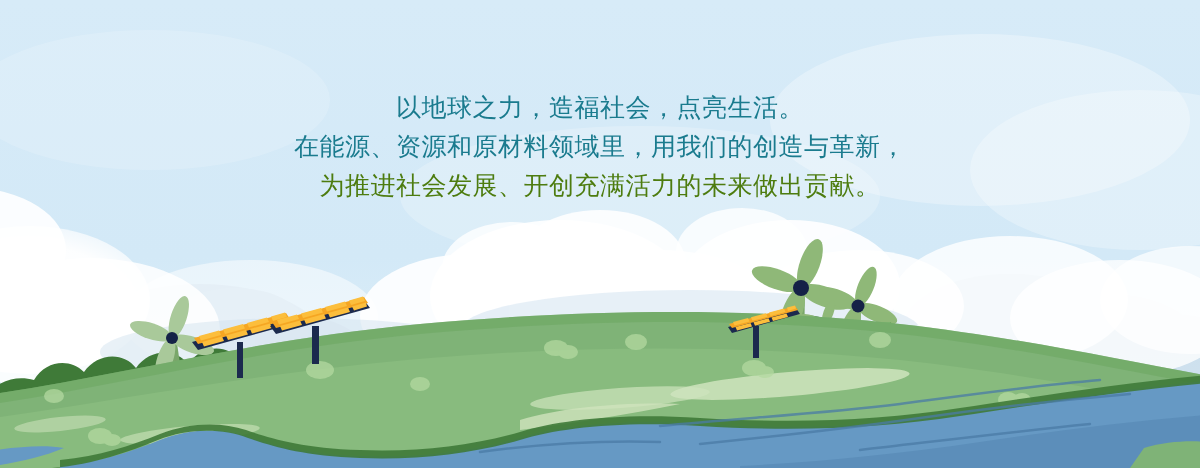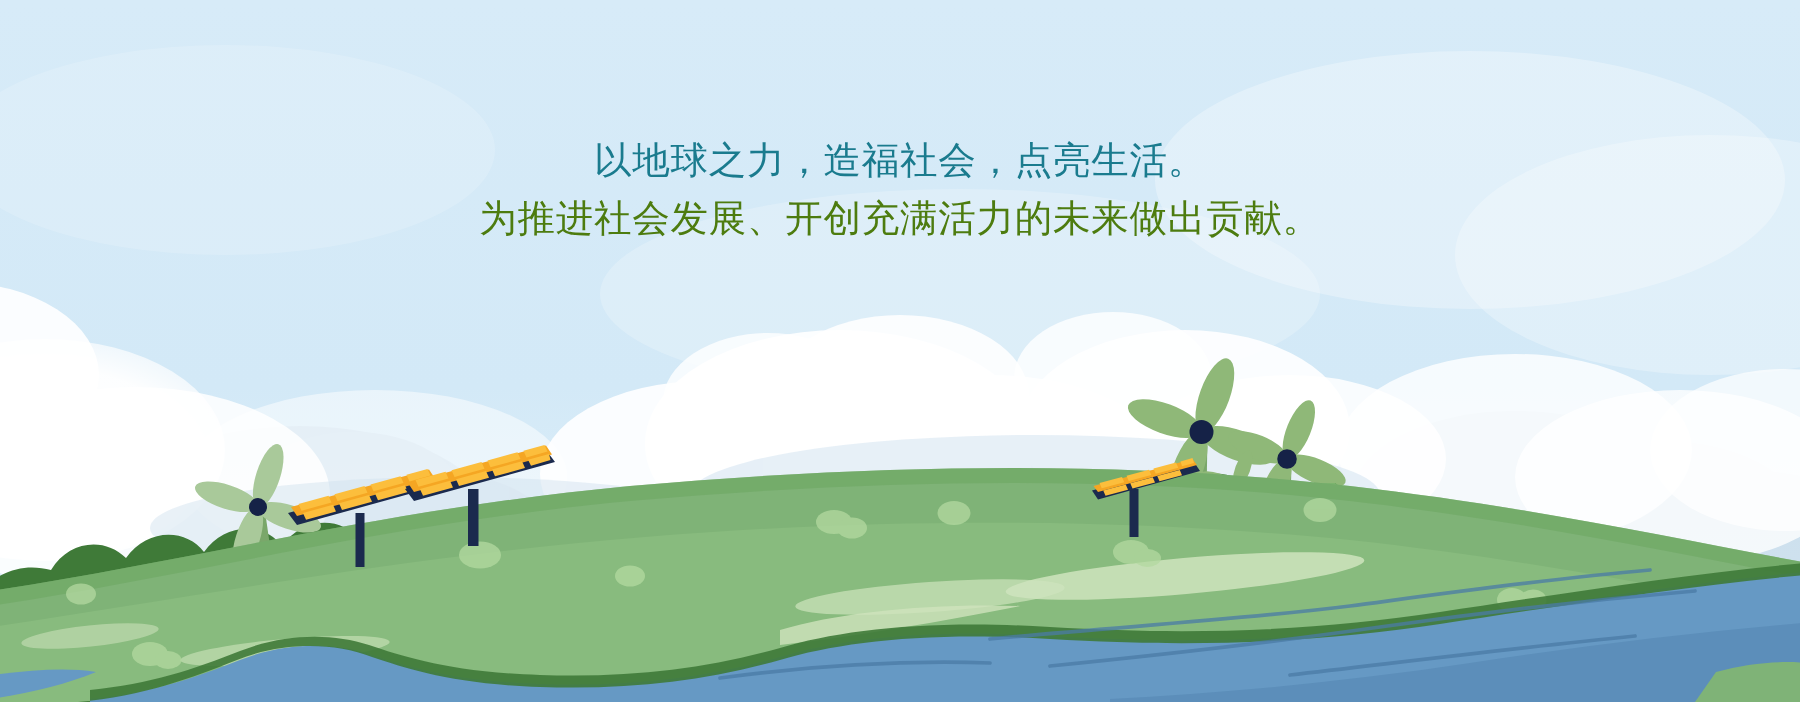--- a/index.html
+++ b/index.html
@@ -347,6 +347,7 @@
 
   <div id="tagline">
     <span class="line" style="color: rgb(26, 123, 142);">以地球之力，造福社会，点亮生活。</span>
+    <span class="line" style="color: rgb(26, 123, 142);">在能源、资源和原材料领域里，用我们的创造与革新，</span>
     <span class="line" style="color: #4d7c0f;">为推进社会发展、开创充满活力的未来做出贡献。</span>
   </div>
 

